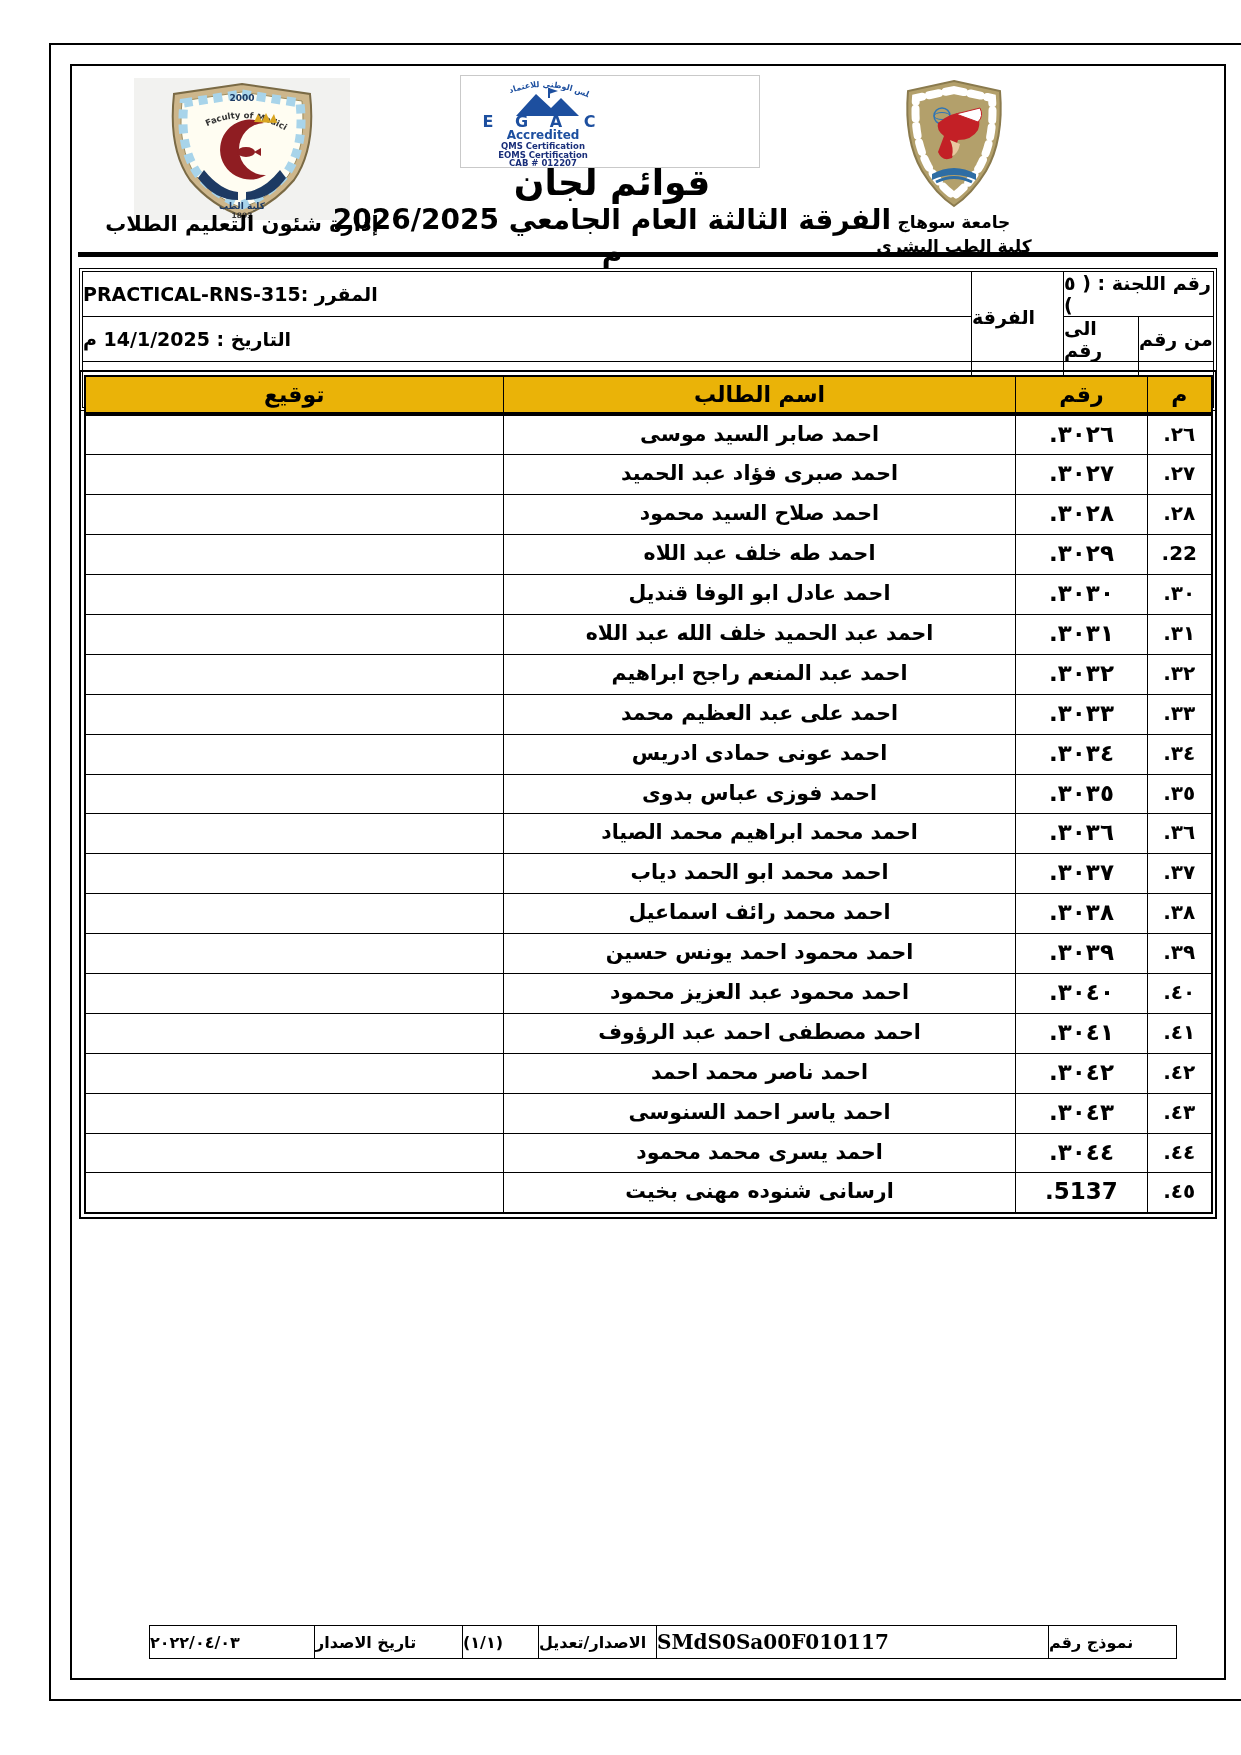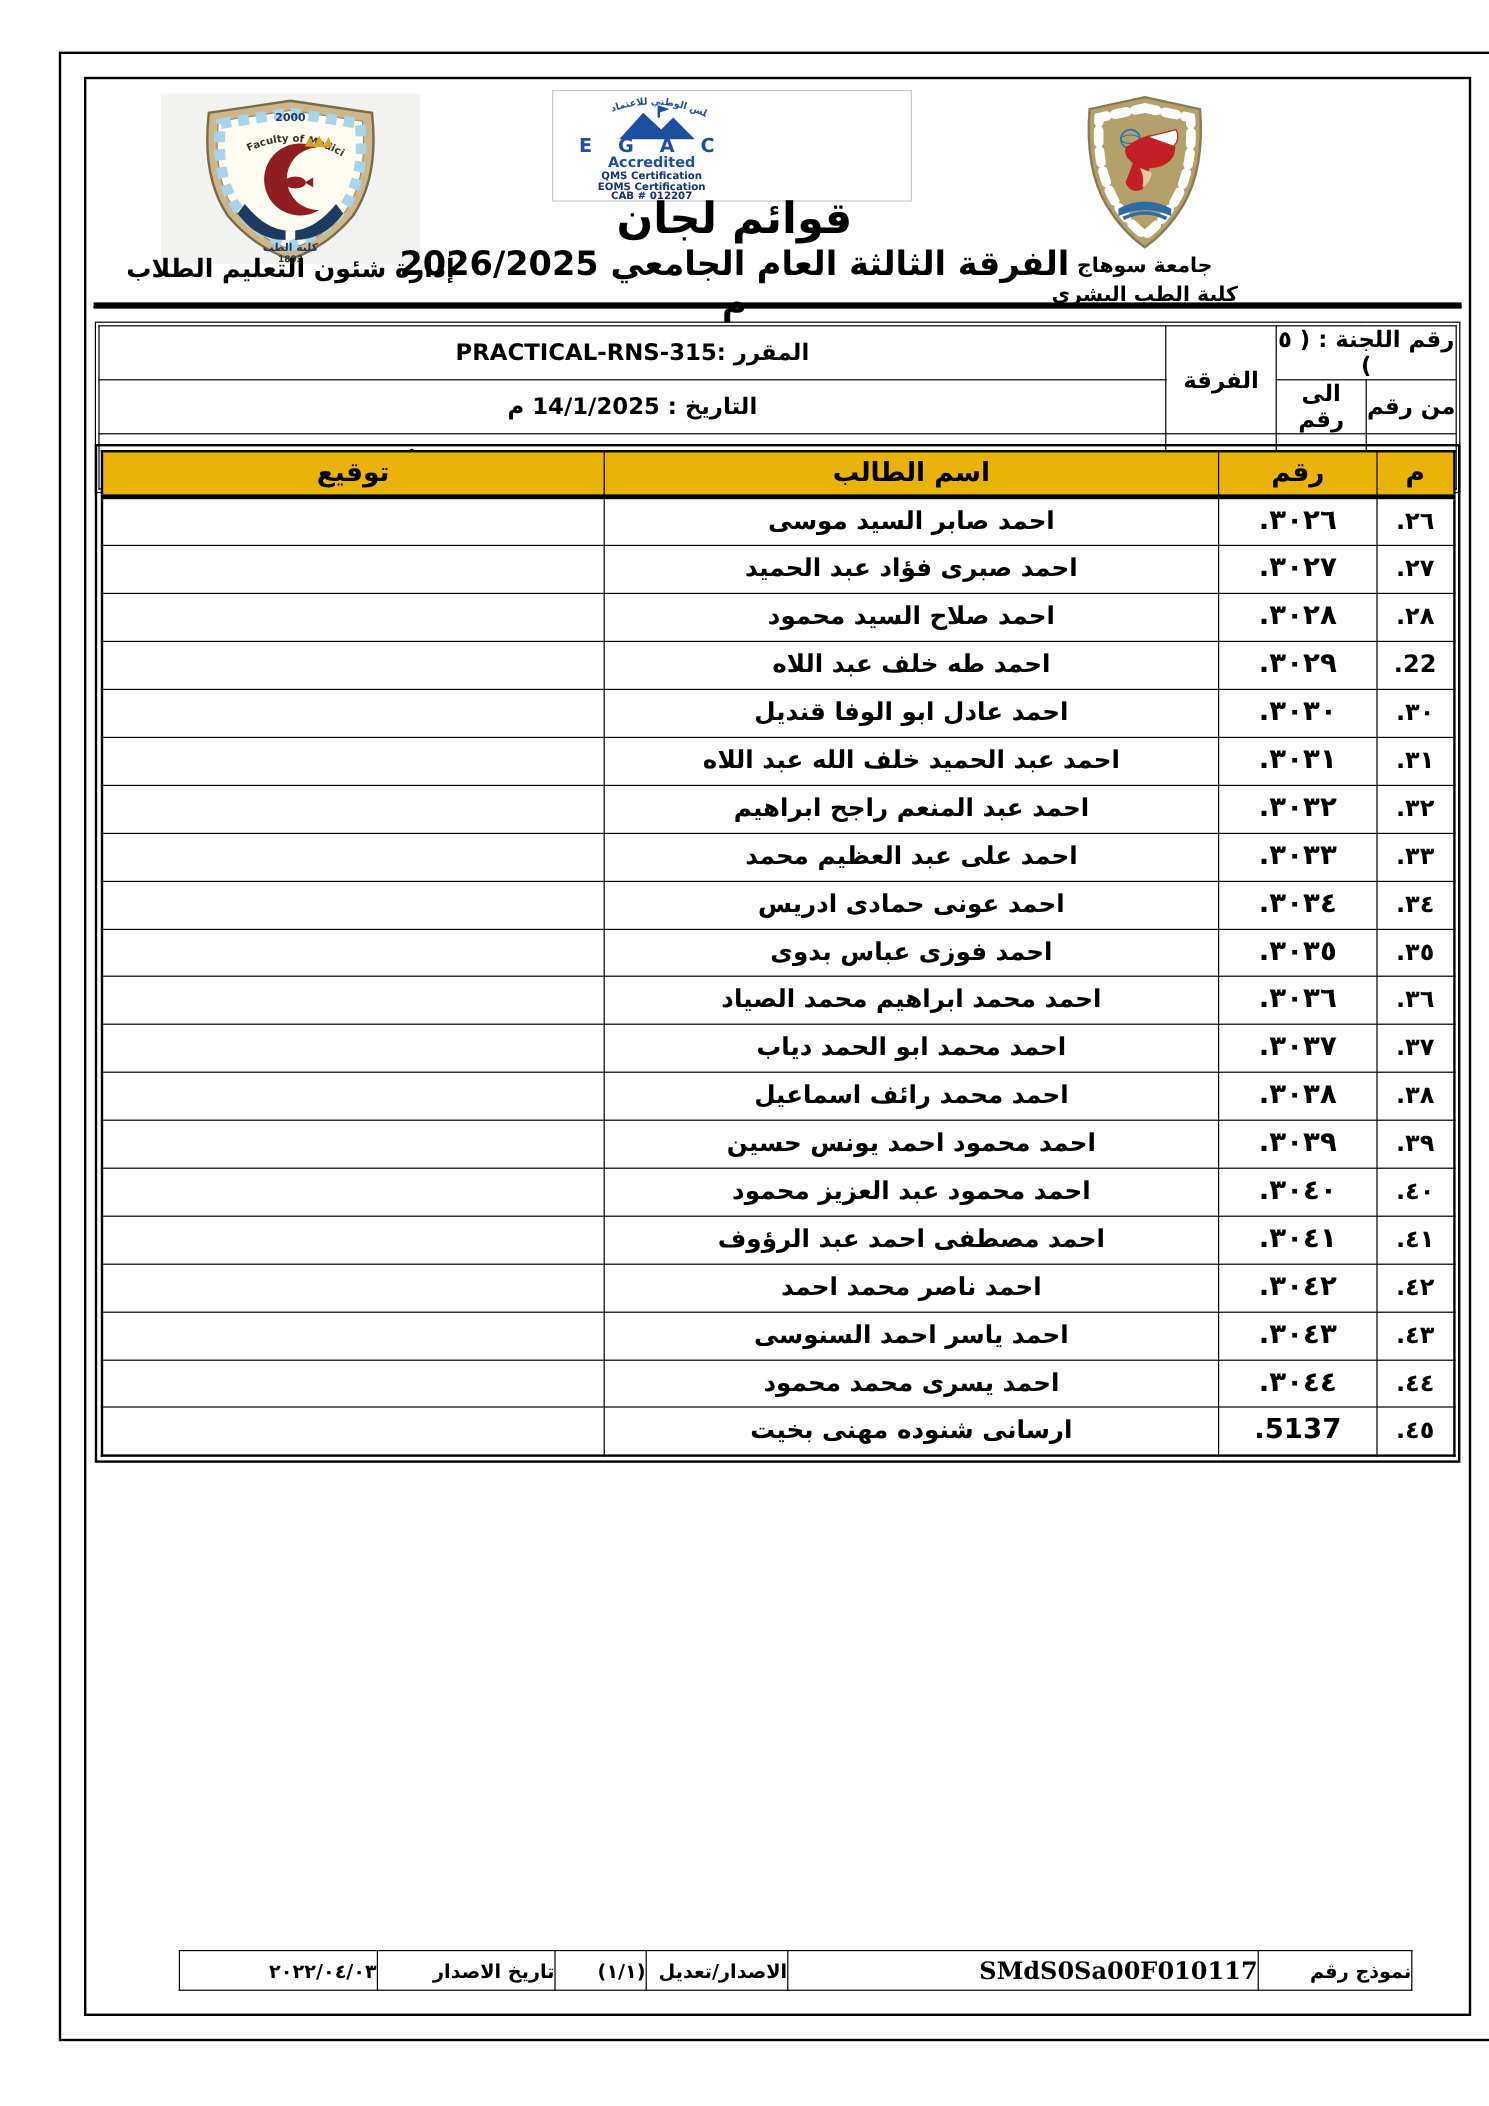--- a/index.html
+++ b/index.html
@@ -40,7 +40,7 @@
     border:1.5px solid #000; padding:2px; }
   table { border-collapse:collapse; width:100%; table-layout:fixed; }
   .info-table { direction:rtl; border:1.5px solid #000; }
-  .info-table td { border:1.5px solid #000; text-align:center; vertical-align:middle;
+  .info-table td { border:1.5px solid #000; text-align:left; vertical-align:middle;
     font-weight:bold; font-size:19px; }
   .info-table .r1 td { height:28px; }
   .info-table .r2 td { height:25px; }

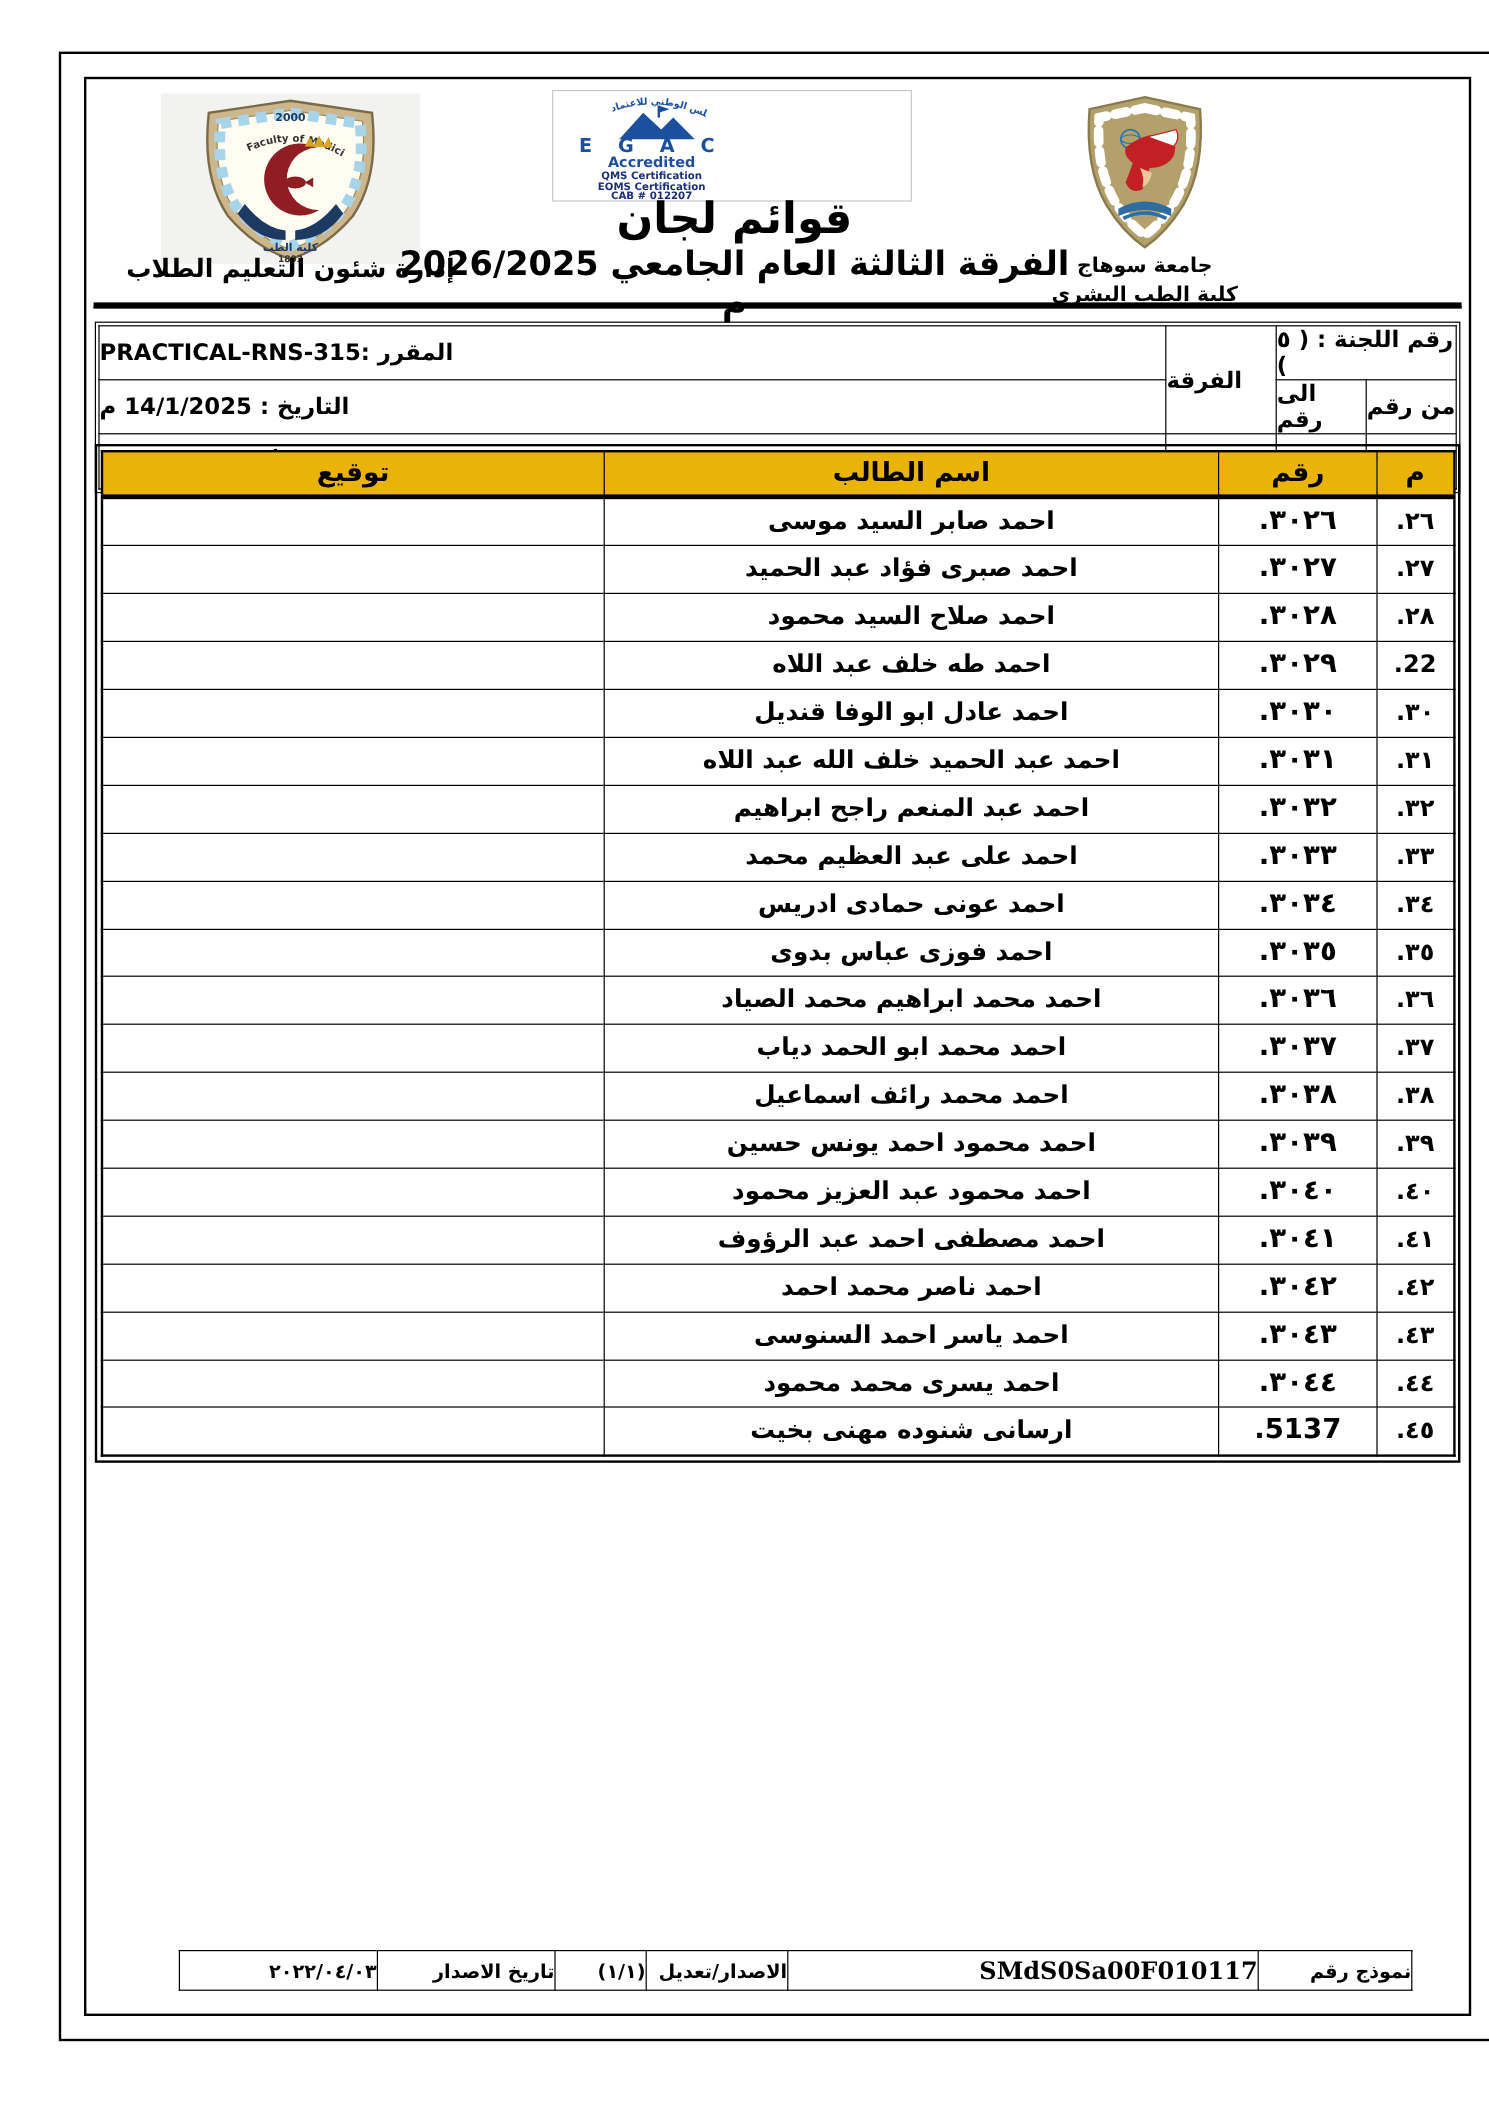--- a/index.html
+++ b/index.html
@@ -65,7 +65,7 @@
   
   .footer-wrap { position:absolute; bottom:19px; left:77px; right:47px; }
   .footer-table { direction:rtl; border:1.5px solid #000; }
-  .footer-table td { border:1.5px solid #000; text-align:right; vertical-align:middle;
+  .footer-table td { border:1.5px solid #000; text-align:left; vertical-align:middle;
     font-weight:bold; font-size:16px; height:33px; }
   .footer-table .form-code { font-family:"DejaVu Serif", serif; font-size:20px; }
   .f1{width:128px;} .f2{width:392px;} .f3{width:118px;} .f4{width:76px;} .f5{width:148px;}

